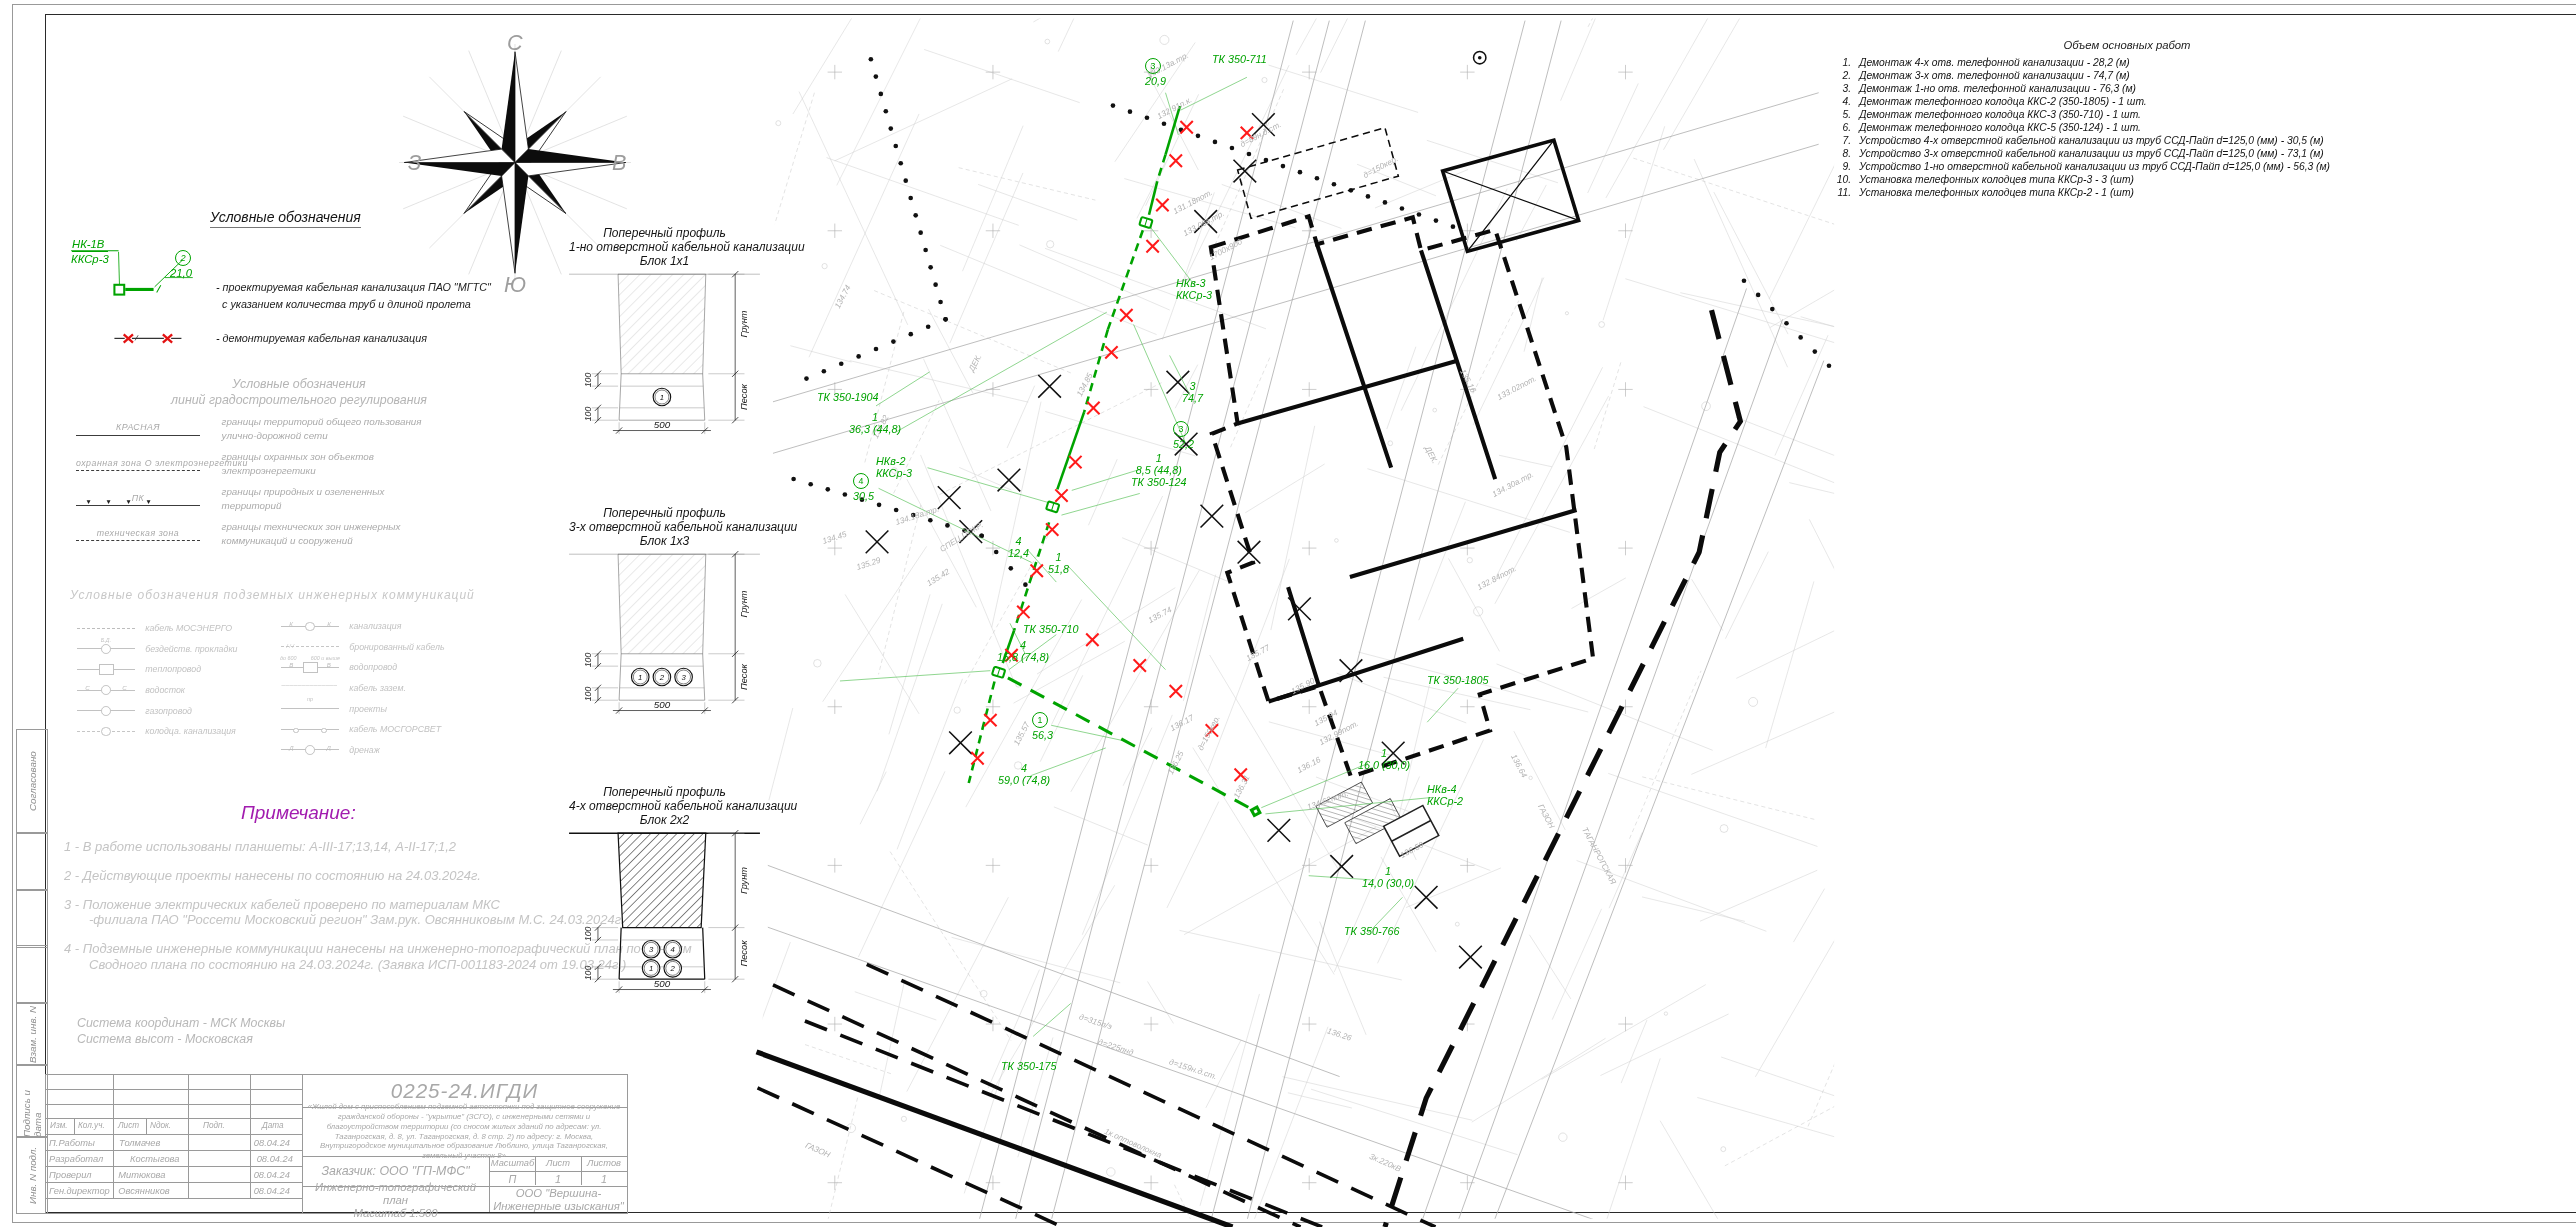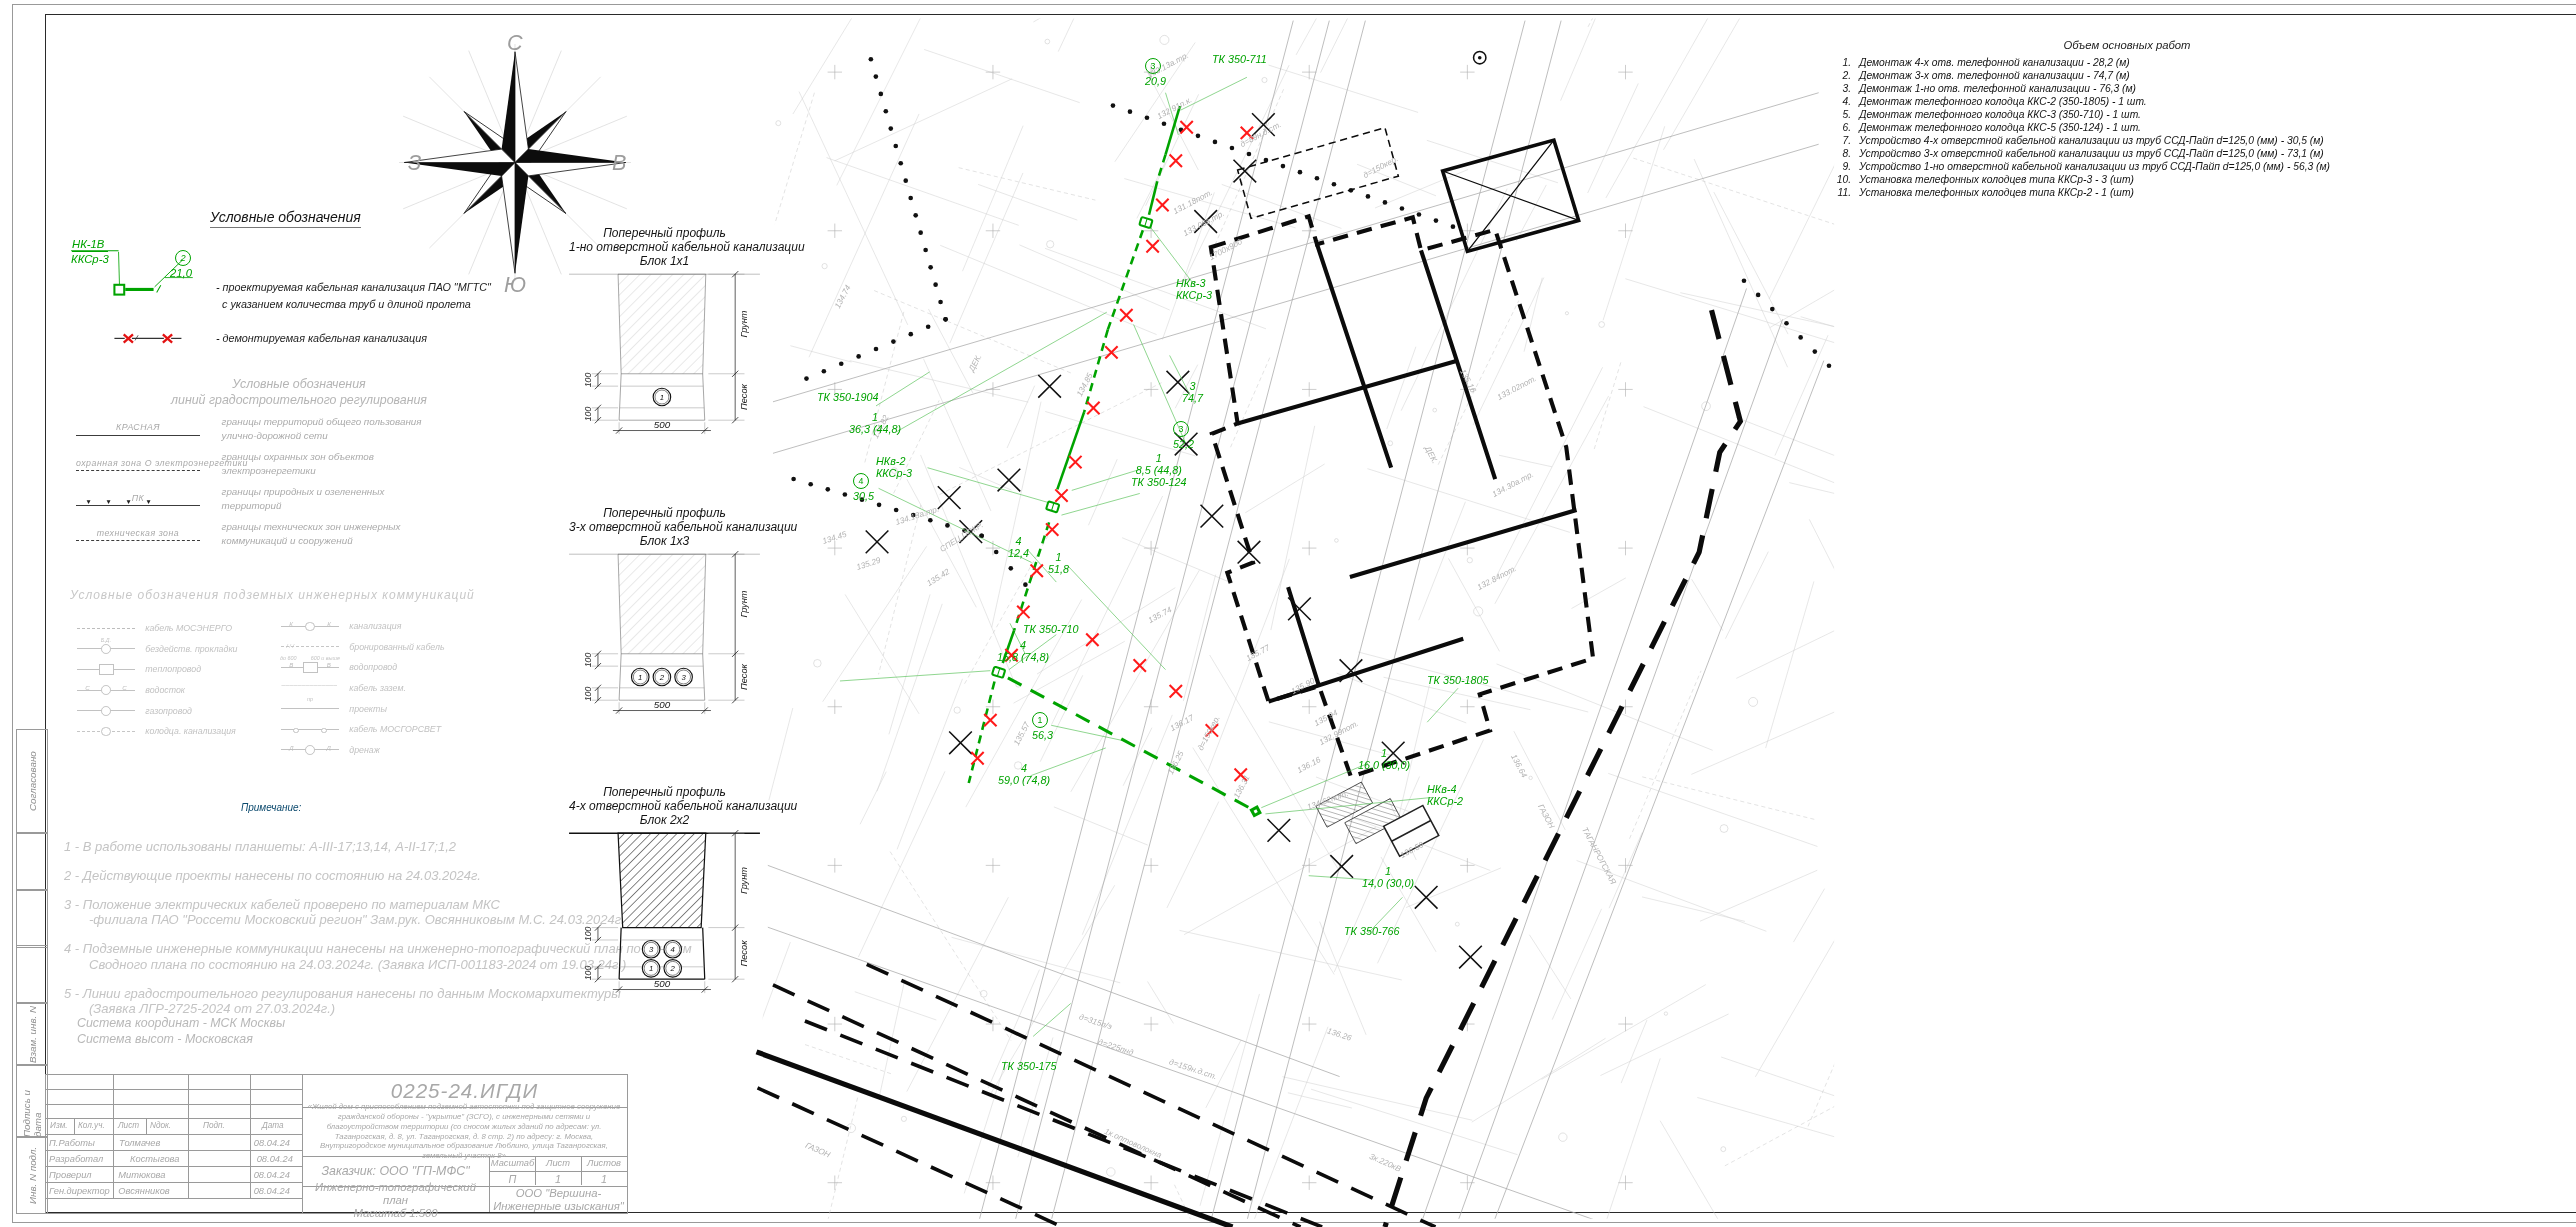--- a/index.html
+++ b/index.html
@@ -375,7 +375,7 @@
     </div>
 </div>
 
-<div class="abs" style="left:241px;top:802px;font-size:10px;color:#0c4a6e">Примечание:</div>
+<div class="abs" style="left:241px;top:802px;font-size:19px;color:#a21caf">Примечание:</div>
 <div class="abs" style="left:64px;top:839px">
   <div class="nitem">
       <div class="note-line">1 -  В работе использованы планшеты: А-III-17;13,14, А-II-17;1,2</div>

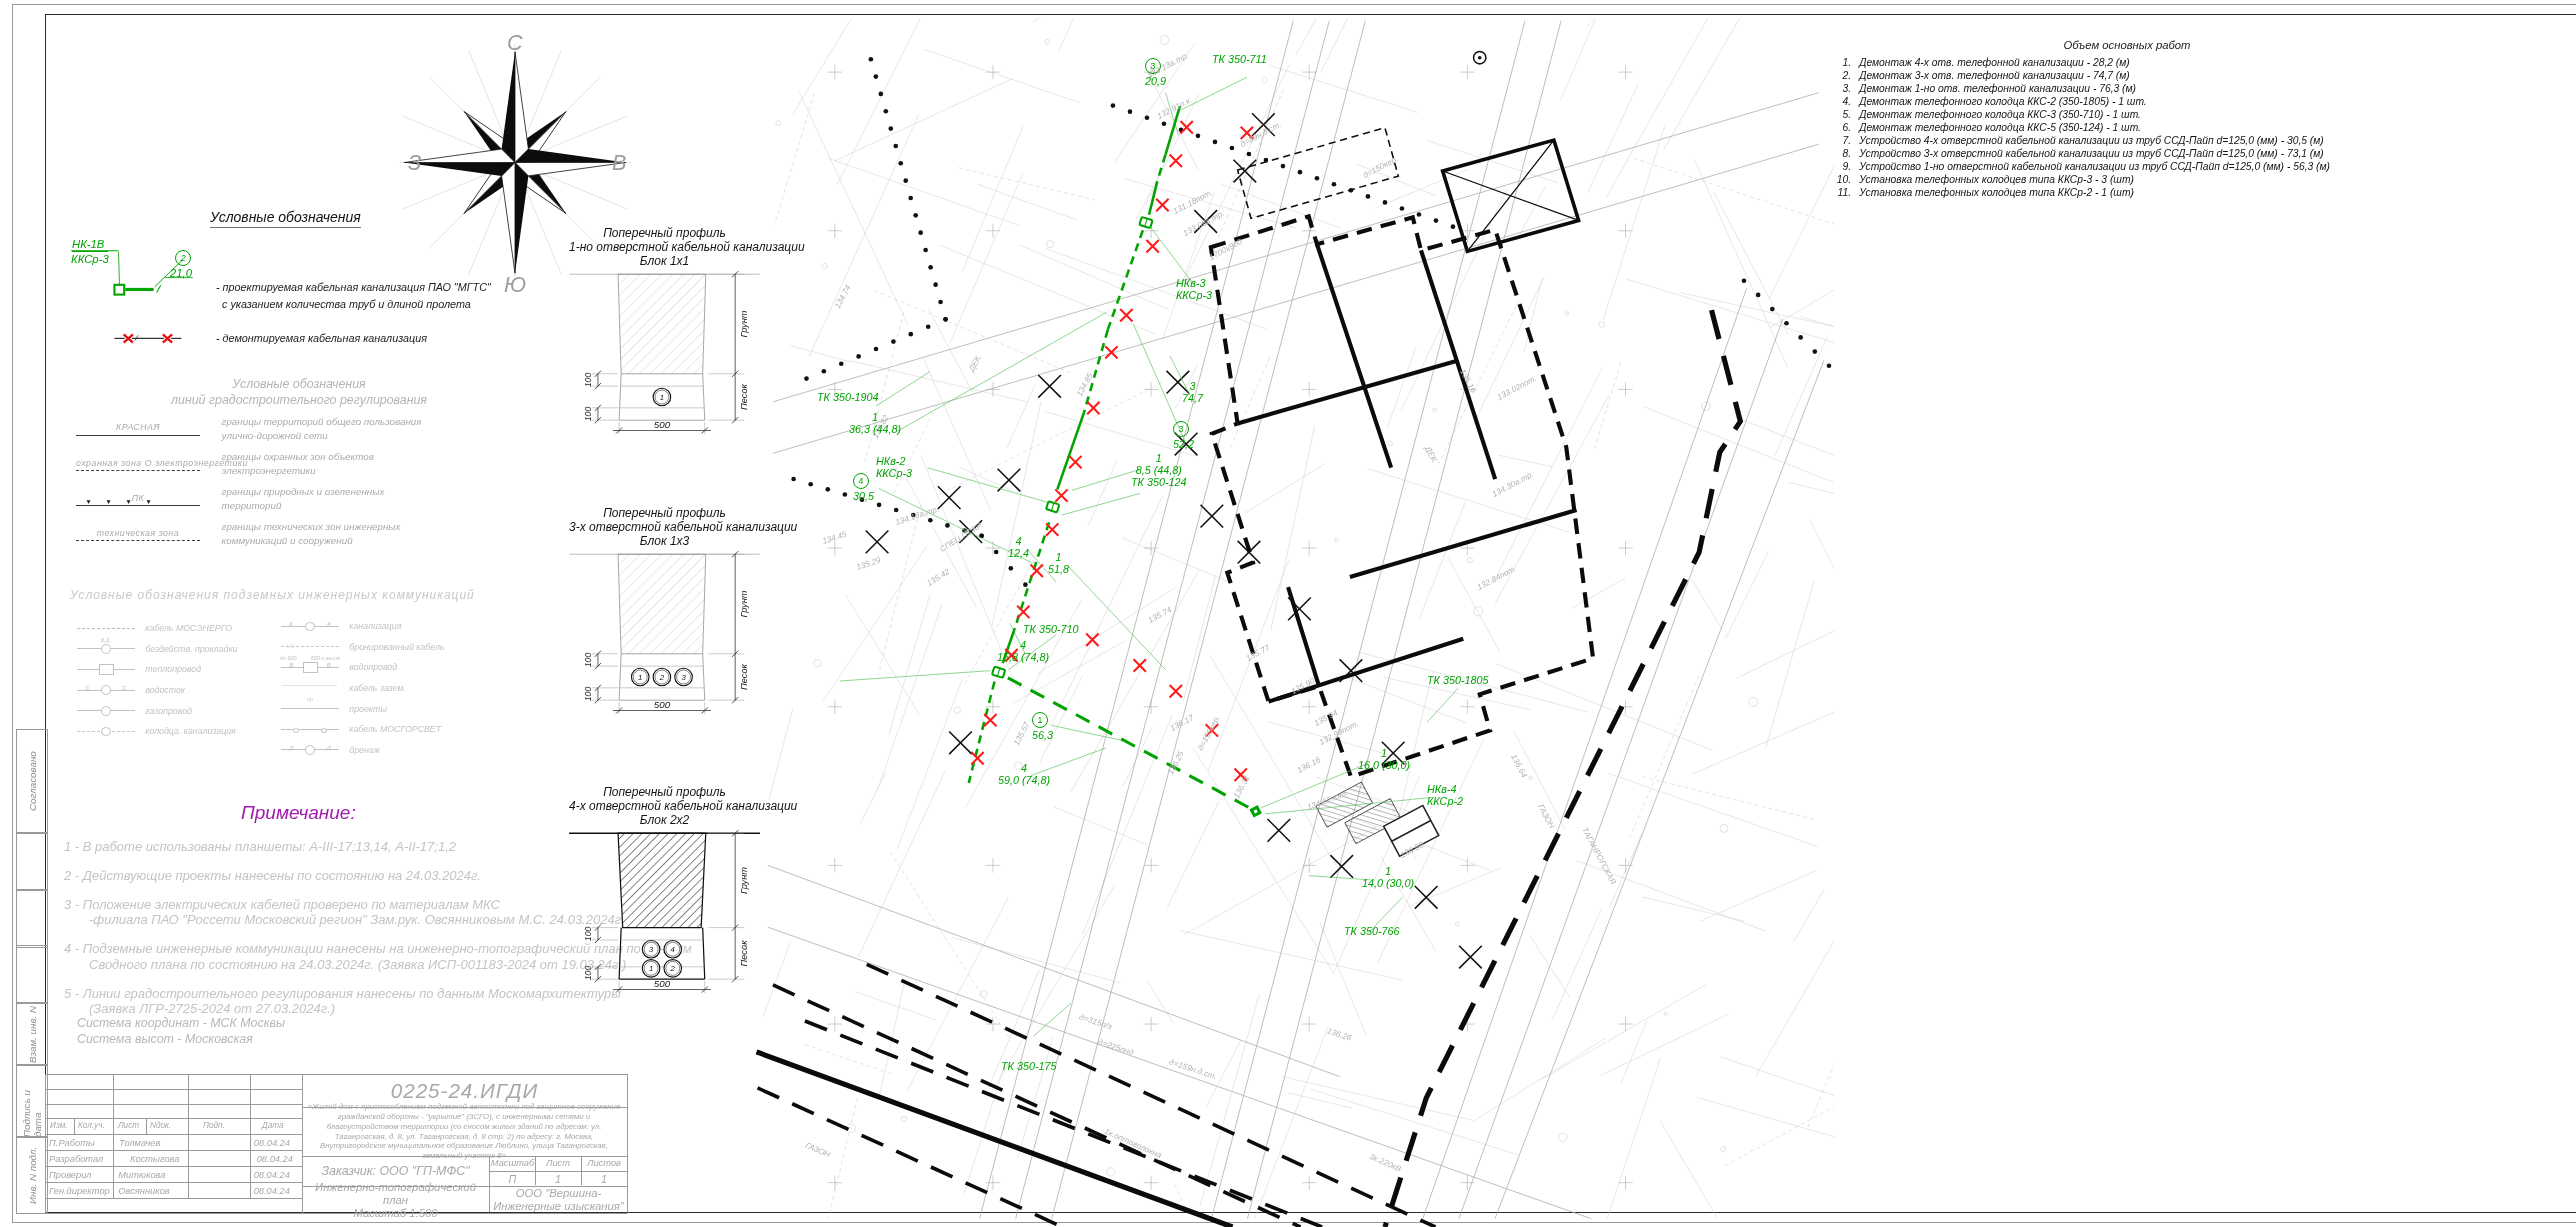--- a/index.html
+++ b/index.html
@@ -392,10 +392,6 @@
     <div class="nitem">
       <div class="note-line">4 -  Подземные инженерные коммуникации нанесены на инженерно-топографический план по данным</div>
       <div class="note-line note-l2">Сводного плана по состоянию на 24.03.2024г. (Заявка ИСП-001183-2024  от 19.03.24г.)</div>
-    </div>
-    <div class="nitem">
-      <div class="note-line">5 -  Линии градостроительного регулирования нанесены по данным Москомархитектуры</div>
-      <div class="note-line note-l2">(Заявка ЛГР-2725-2024  от 27.03.2024г.)</div>
     </div>
 </div>
 

